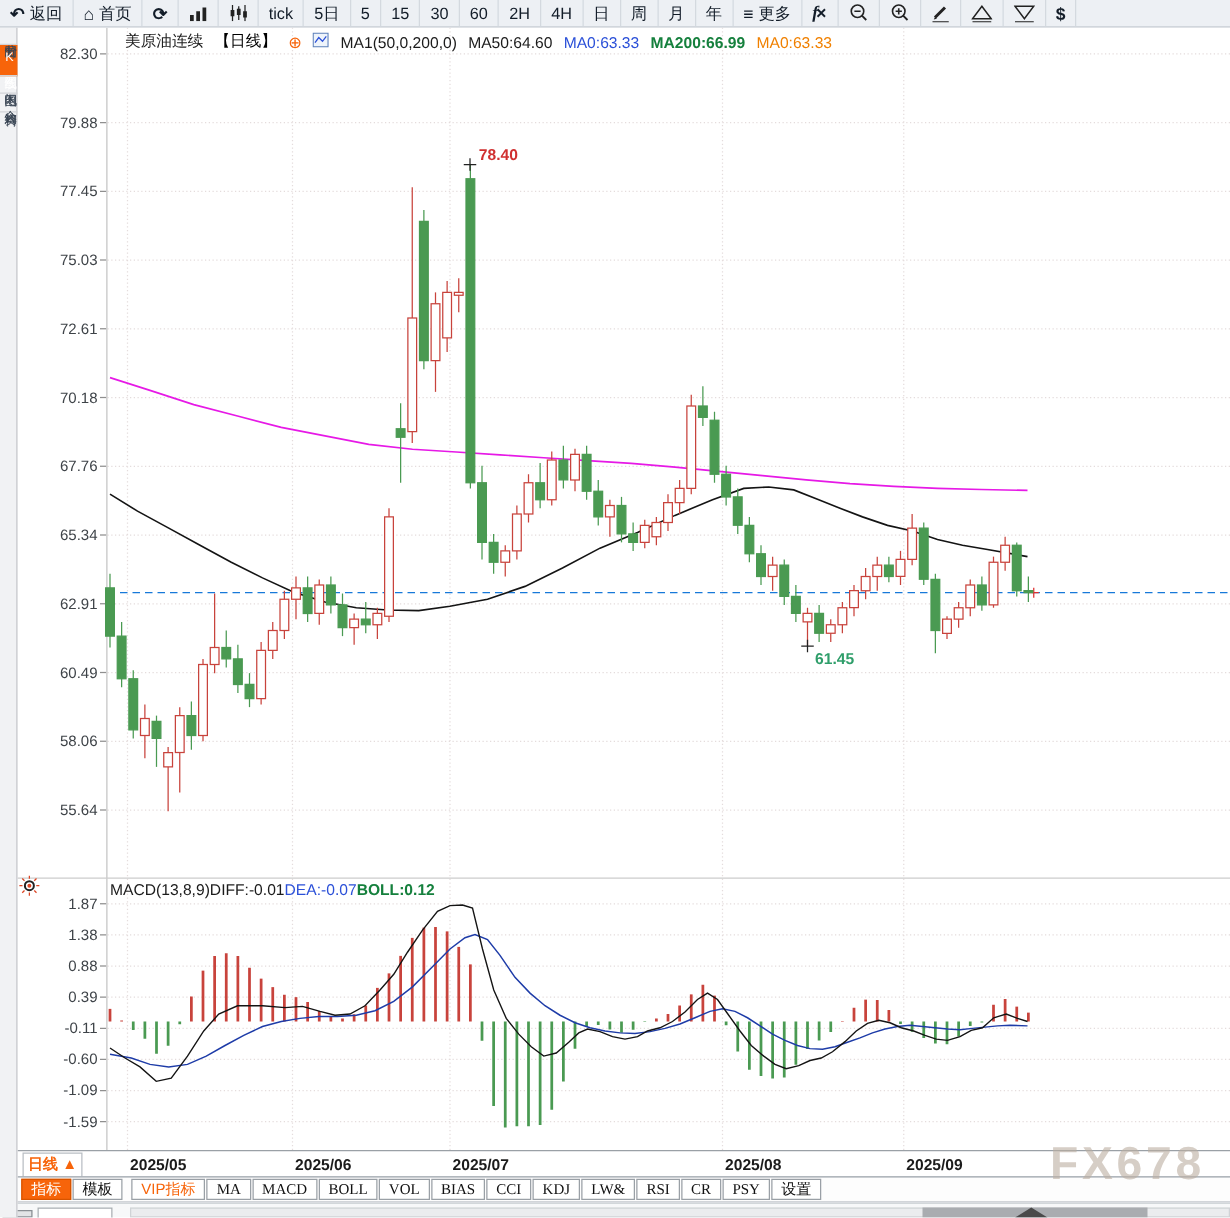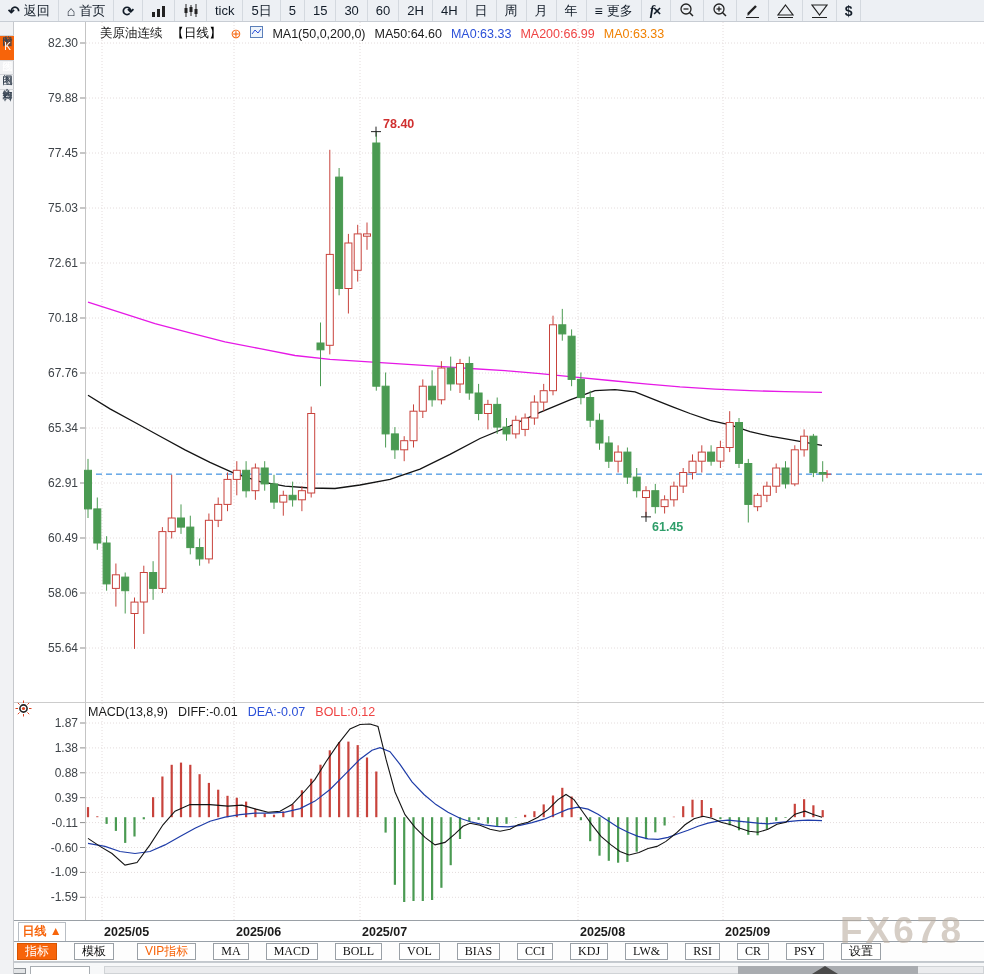--- a/index.html
+++ b/index.html
@@ -45,7 +45,7 @@
   .hdr .h-plus { color: #f7640a; font-size: 13px; cursor: pointer; }
   .hdr .h-ma { color: #1b1b1b; }
   .hdr .blue, .mhdr .blue { color: #2b50d8; }
-  .hdr .magenta, .mhdr .magenta { color: #ef4444; }
+  .hdr .magenta, .mhdr .magenta { color: #15803d; font-weight: bold; }
   .hdr .orange { color: #f08000; }
   .mhdr {
     position: absolute; left: 88px; top: 705px; z-index: 6; display: flex; gap: 10px;

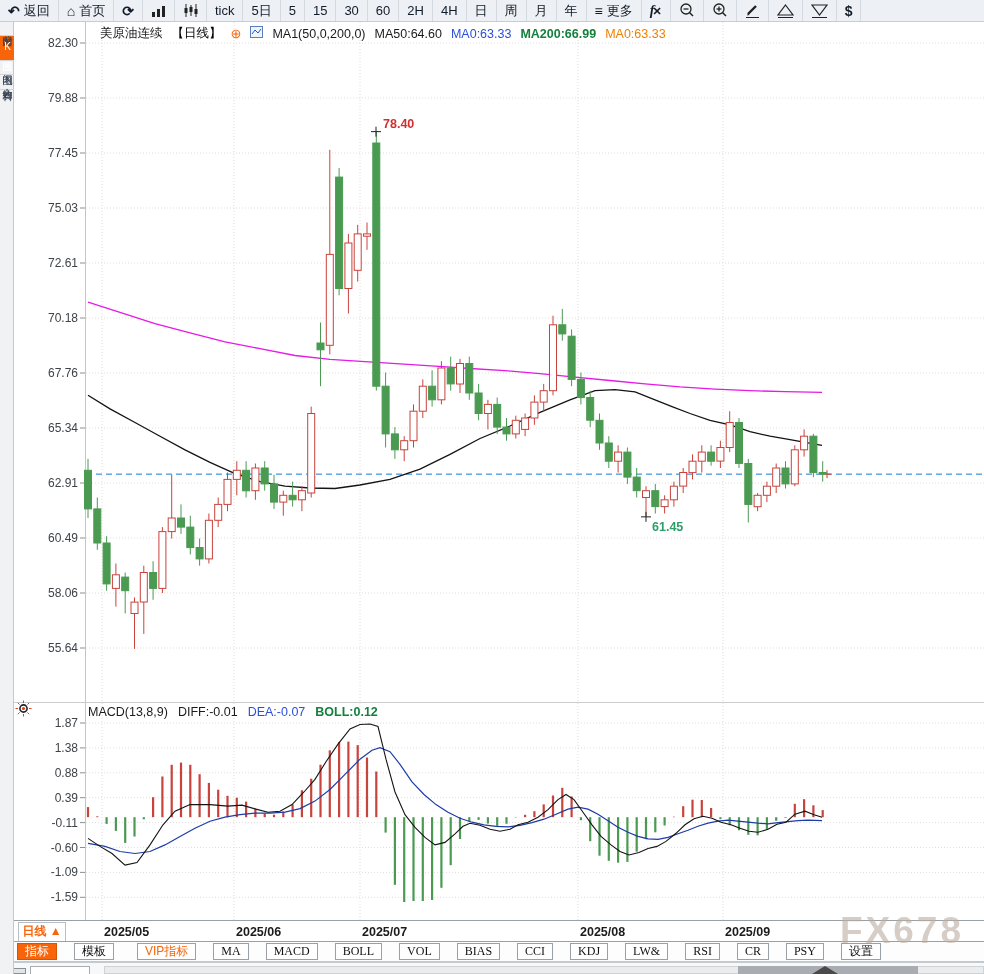--- a/index.html
+++ b/index.html
@@ -48,7 +48,7 @@
   .hdr .magenta, .mhdr .magenta { color: #15803d; font-weight: bold; }
   .hdr .orange { color: #f08000; }
   .mhdr {
-    position: absolute; left: 88px; top: 705px; z-index: 6; display: flex; gap: 10px;
+    position: absolute; left: 88px; top: 705px; z-index: 6; display: flex; 
     align-items: center; font-size: 12.5px; white-space: nowrap; color: #1b1b1b;
   }
   .sun-ico { position: absolute; left: 15px; top: 700px; z-index: 6; }

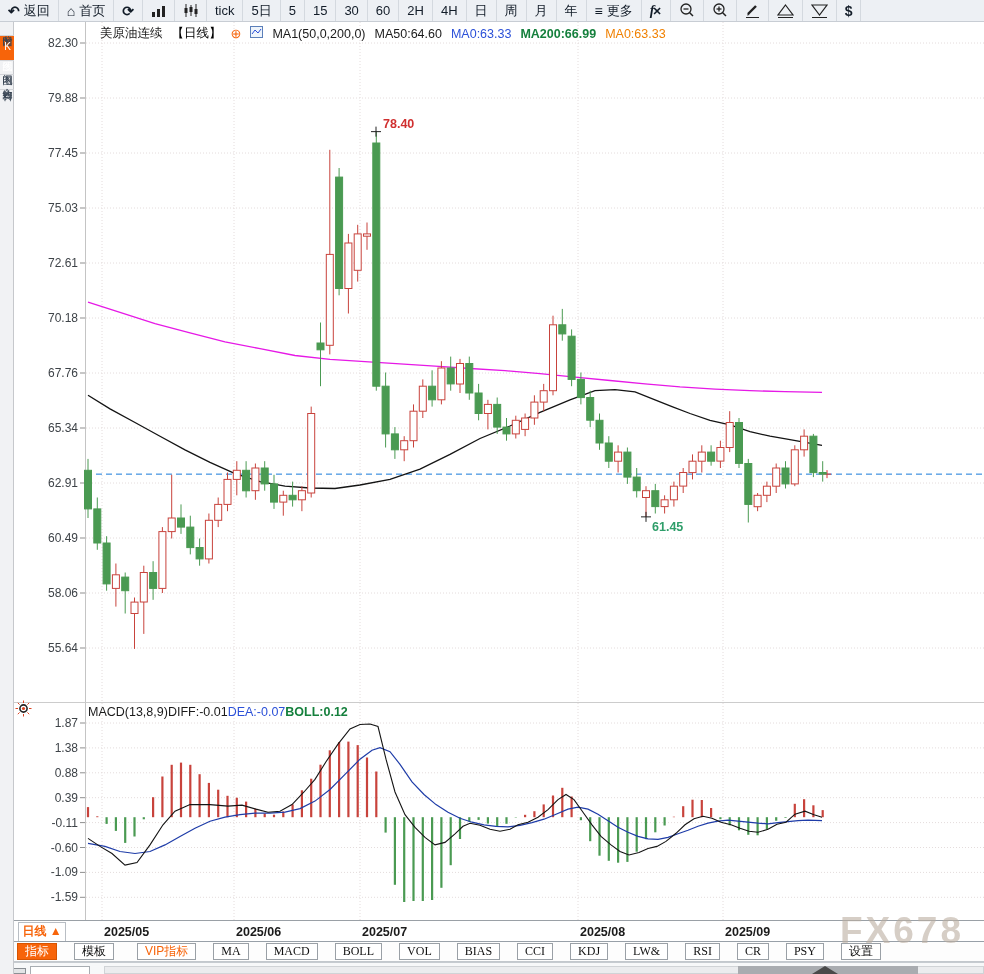--- a/index.html
+++ b/index.html
@@ -61,7 +61,7 @@
   .ind-row {
     position: absolute; left: 14px; top: 941px; width: 970px; height: 21px; z-index: 6;
     background: #fdfdfd; border-top: 1px solid #98a0a8; border-bottom: 1px solid #c3c8cd;
-    display: flex; align-items: center; padding-left: 3px; gap: 17px;
+    display: flex; align-items: center; padding-left: 3px; gap: 1px;
   }
   .ind-btn {
     font-family: Liberation Serif, serif; font-size: 12px; color: #111;

